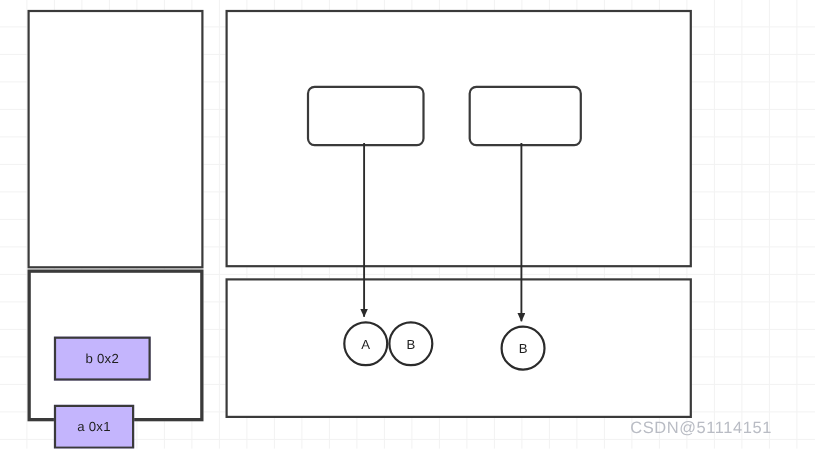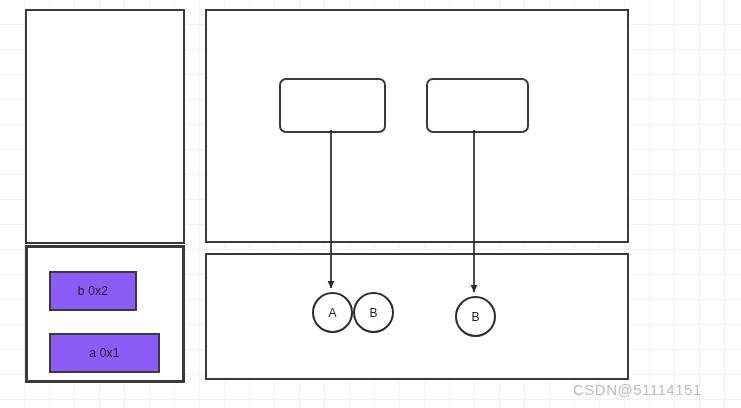--- a/index.html
+++ b/index.html
@@ -32,7 +32,7 @@
   .varbox {
     position: absolute;
     box-sizing: border-box;
-    background: #8b5cf6;
+    background: #c4b5fd;
     border: 2px solid #3a3a3a;
     display: flex;
     align-items: center;
@@ -40,6 +40,7 @@
     font-size: 12px;
     color: #1f1f1f;
     letter-spacing: 0.2px;
+    margin-top: 35px;
   }
   .roundbox {
     position: absolute;

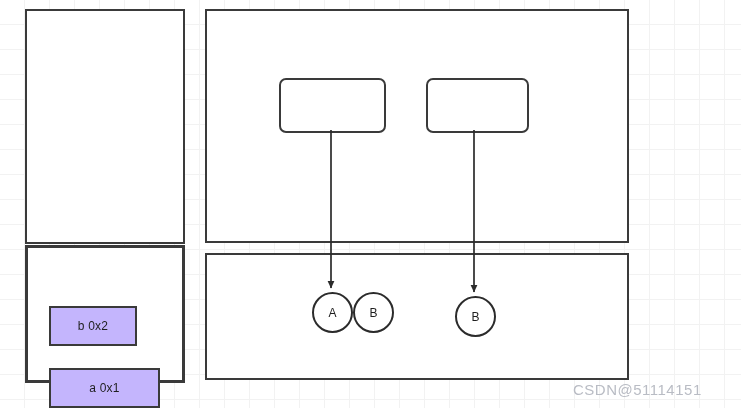--- a/index.html
+++ b/index.html
@@ -94,7 +94,7 @@
       <span>b 0x2</span>
     </div>
 
-    <div class="varbox" style="left:21px; top:85px; width:111px; height:40px;">
+    <div class="varbox" style="left:21px; top:85px; width:73px; height:40px;">
       <span>a 0x1</span>
     </div>
   </div>

